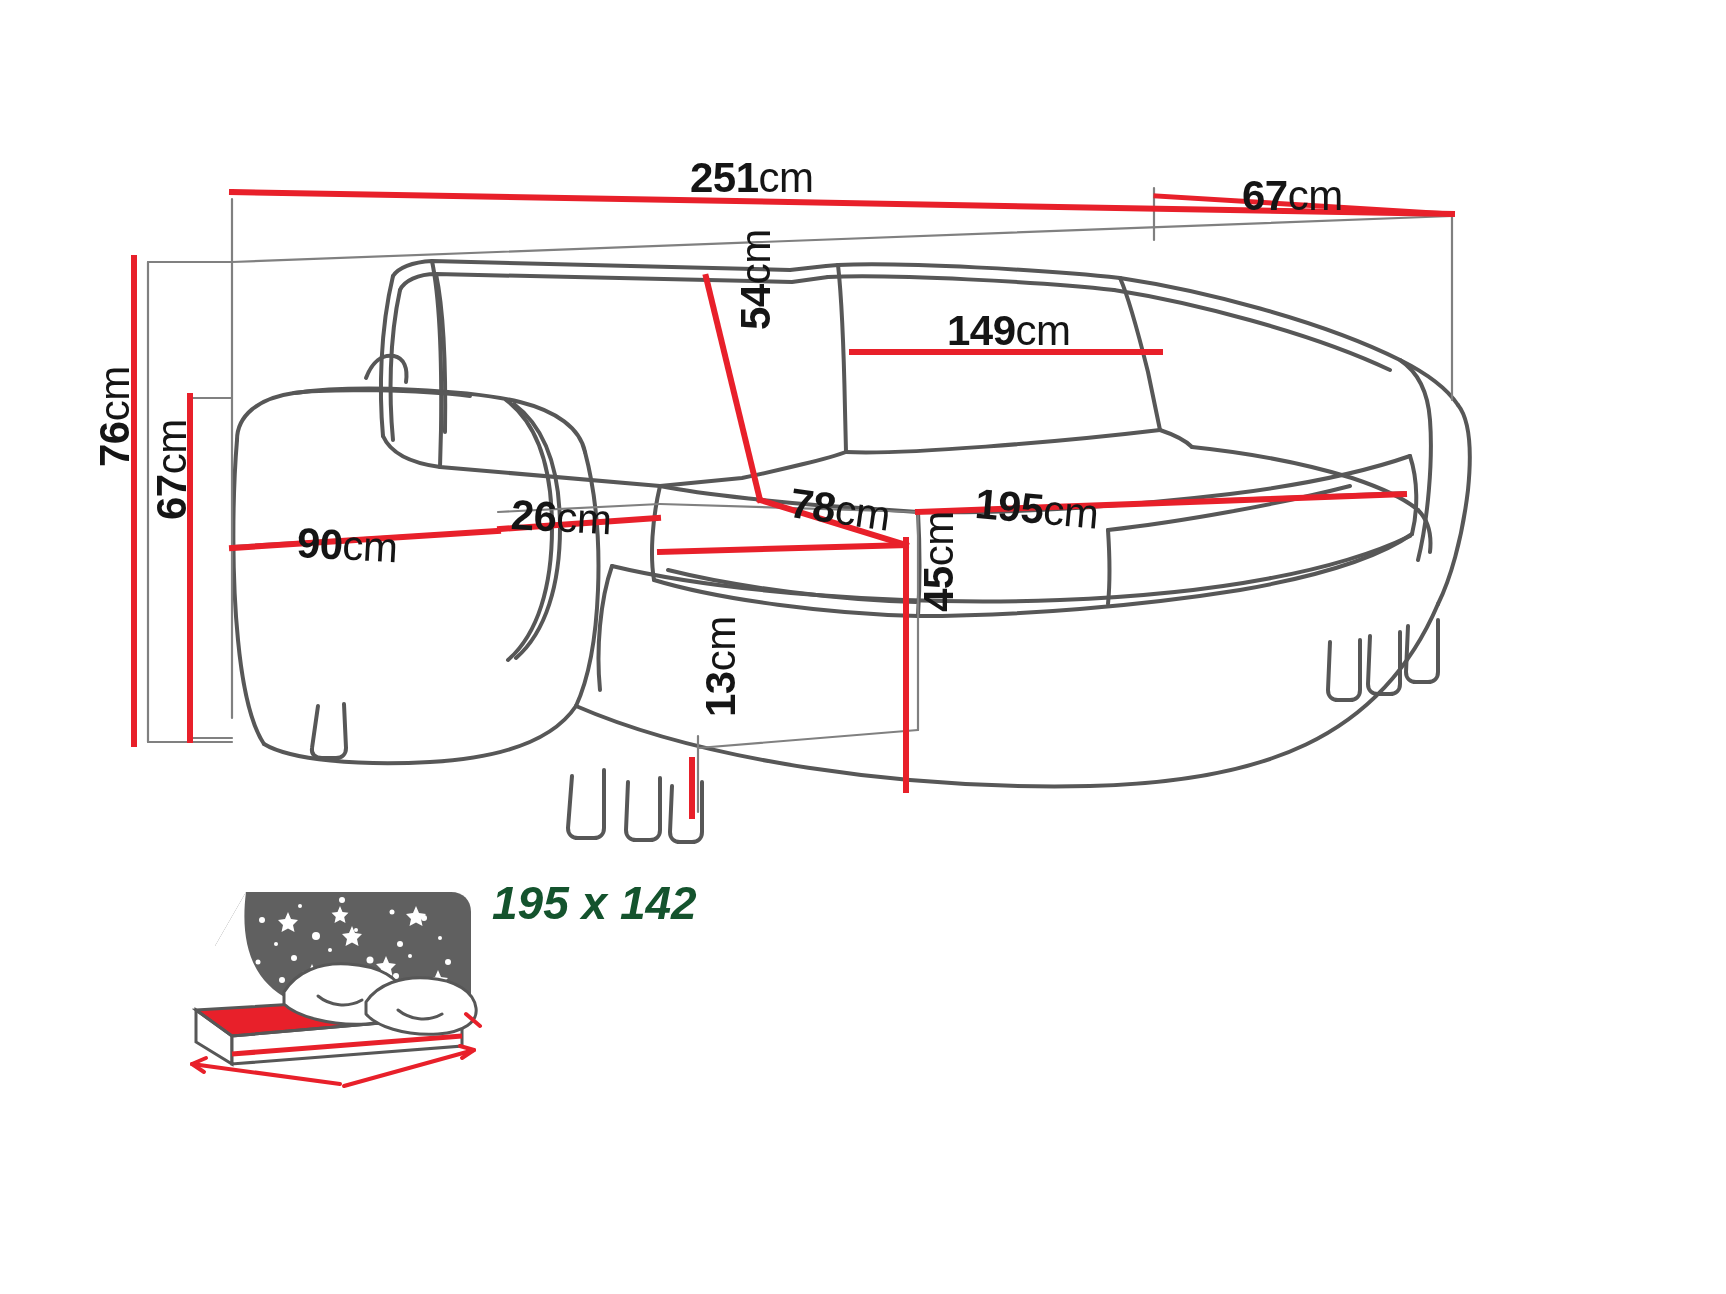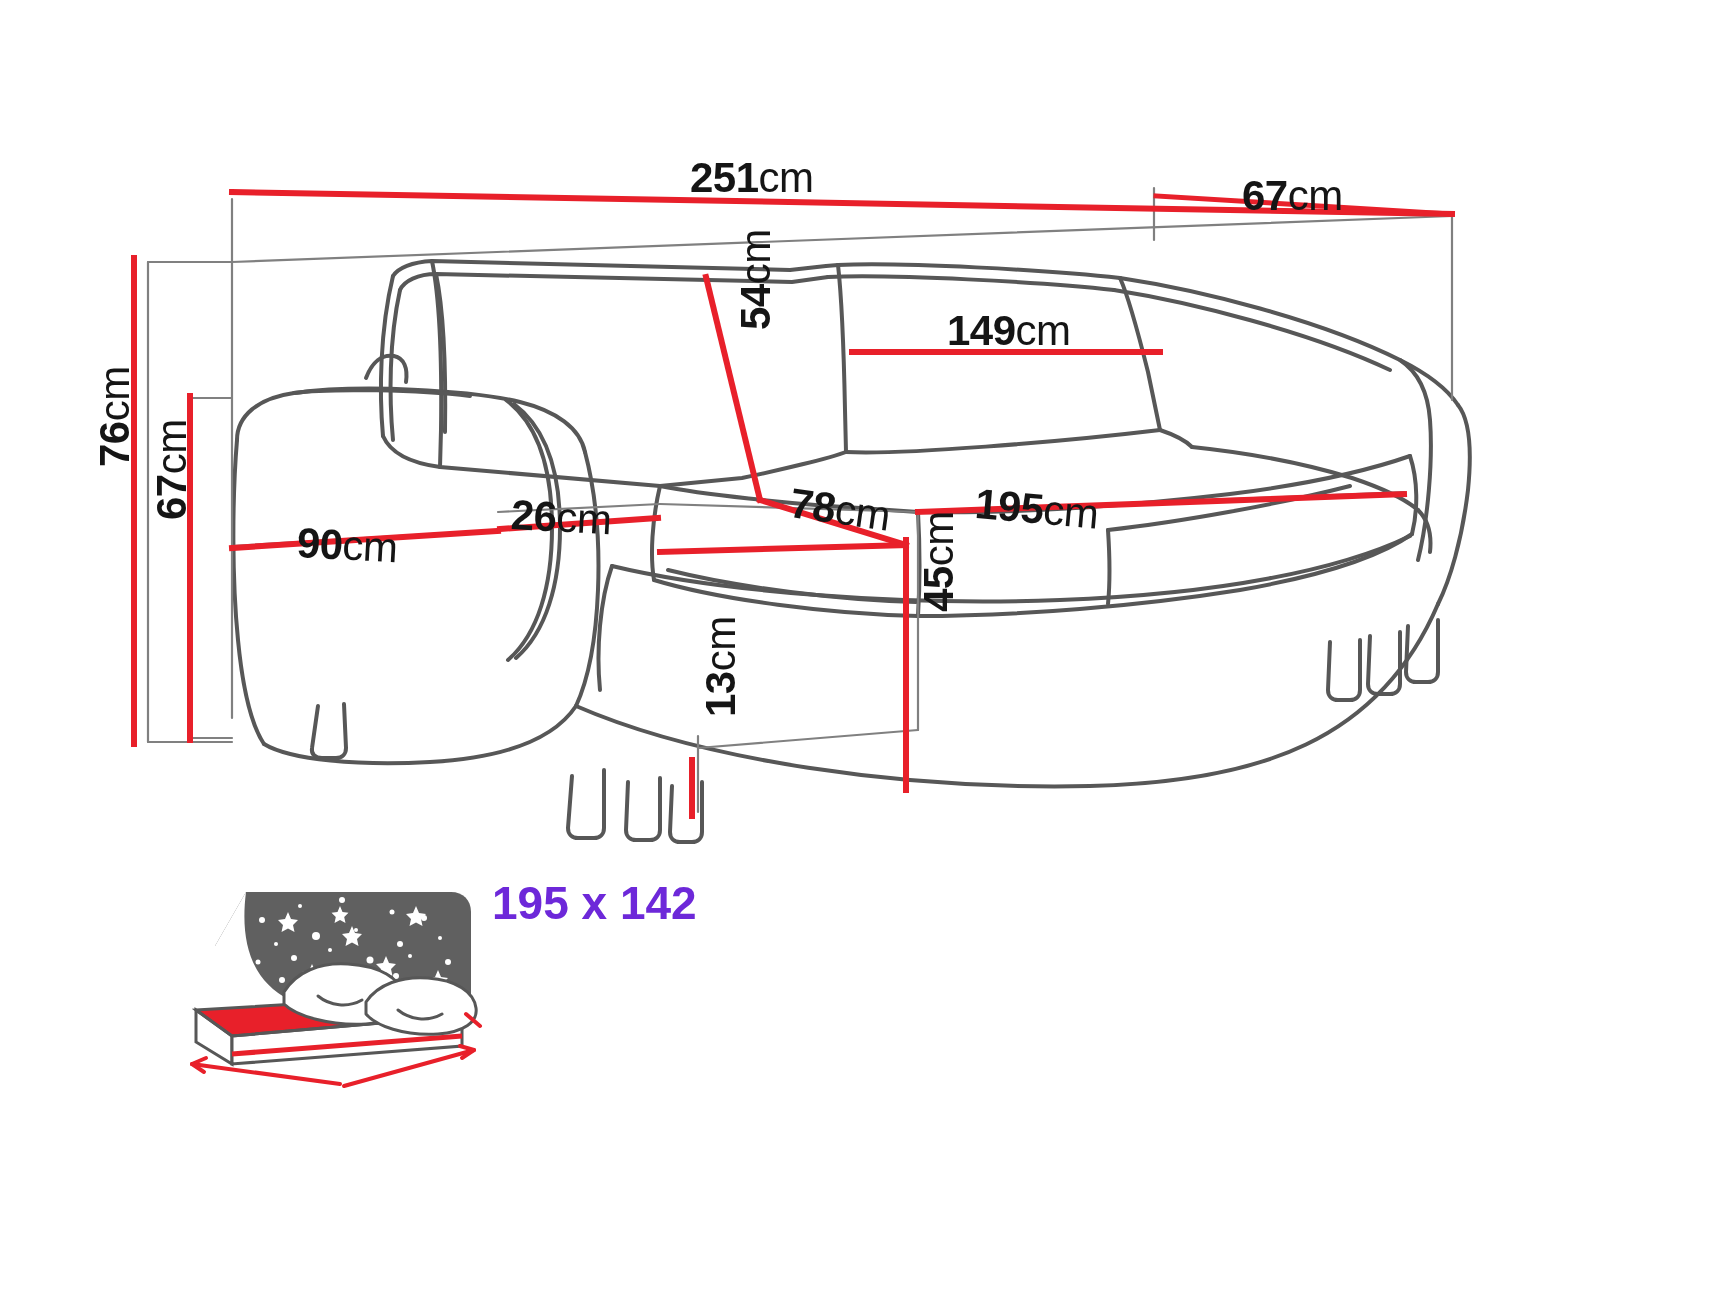--- a/index.html
+++ b/index.html
@@ -25,11 +25,12 @@
 
   .mattress-label{
     position:absolute;
-    color:#6d28d9;
+    color:#14532d;
     font-weight:bold;
     white-space:nowrap;
     line-height:1;
     letter-spacing:0px;
+    font-style:italic;
   }
 </style>
 </head>

